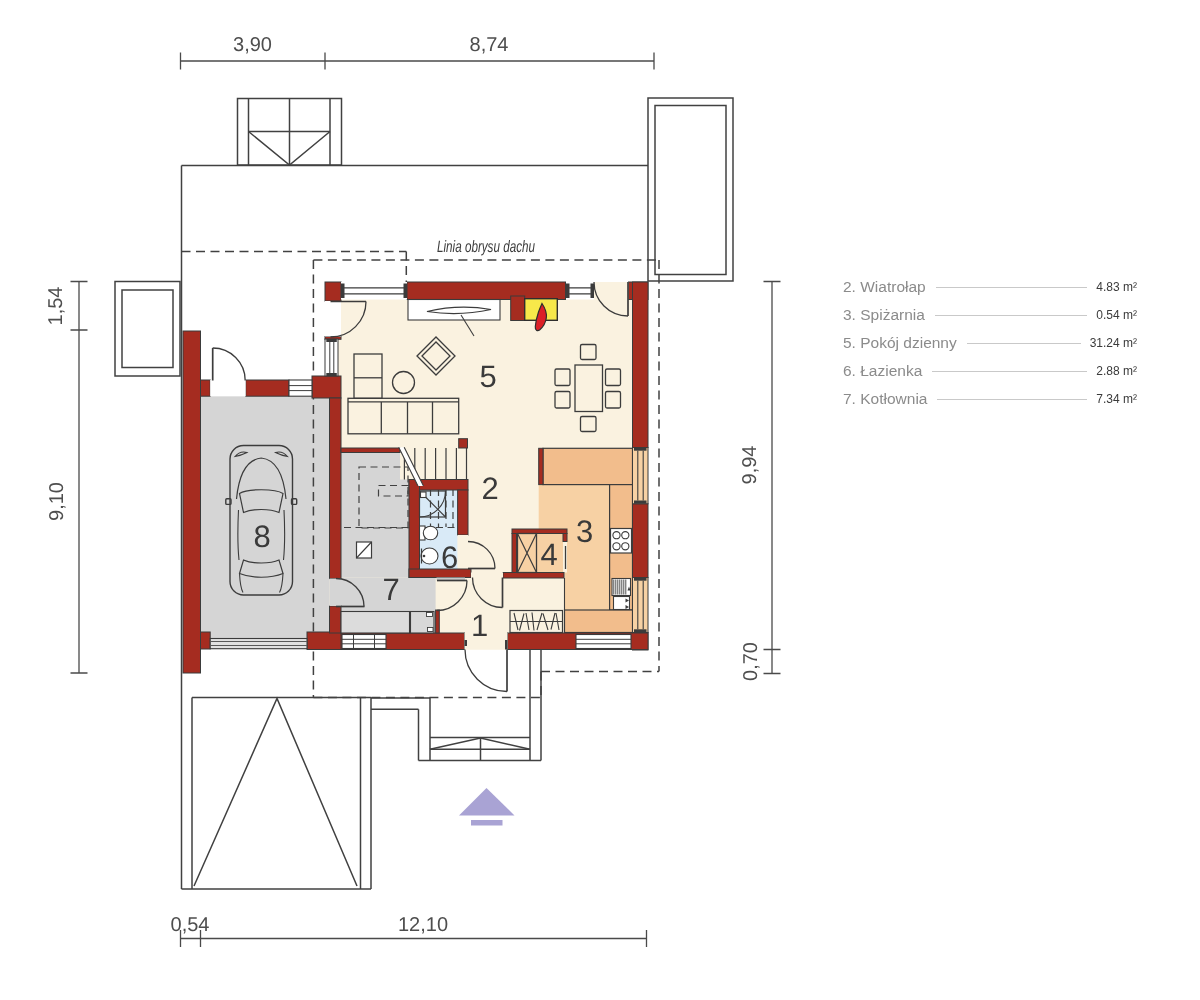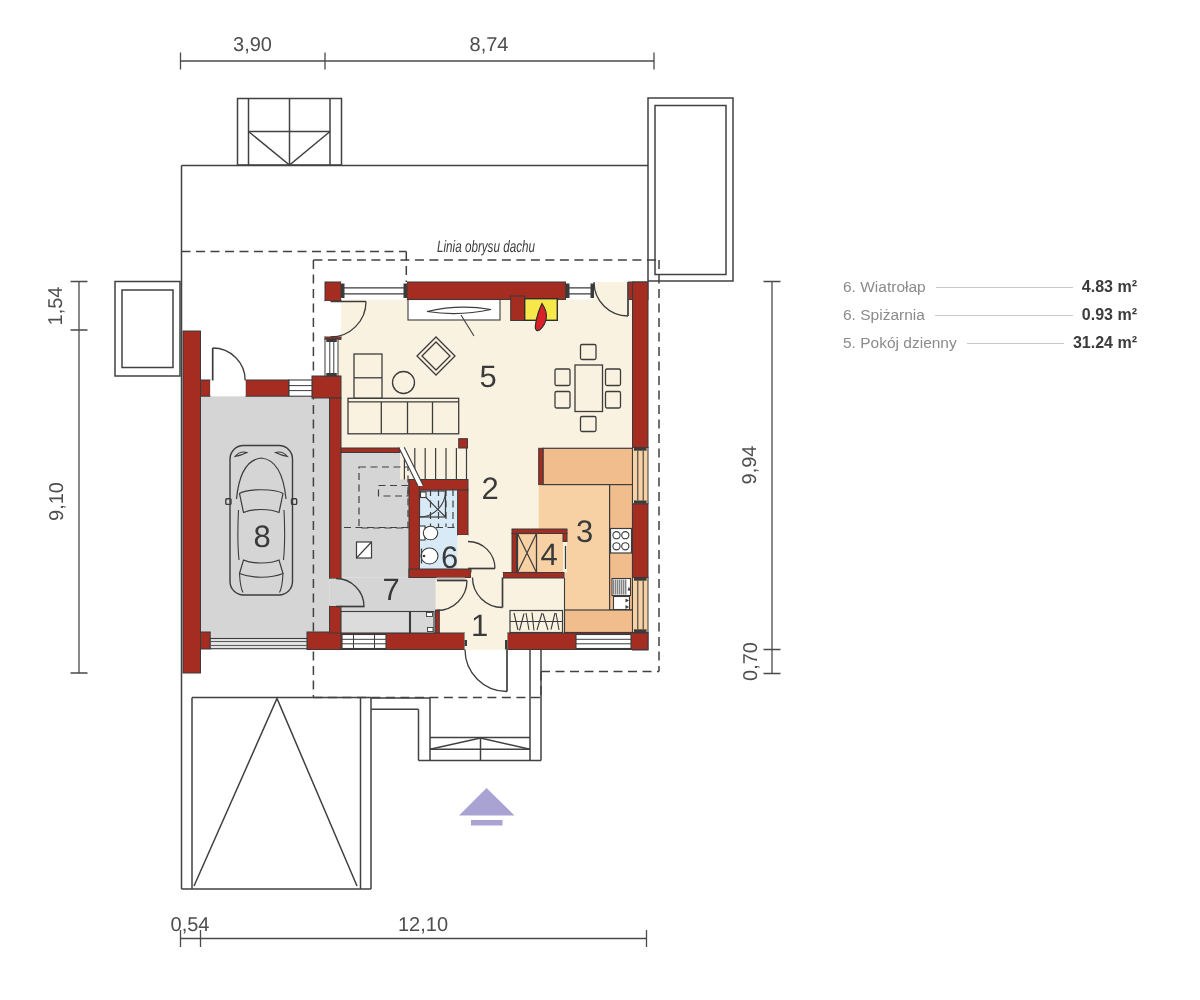--- a/index.html
+++ b/index.html
@@ -336,7 +336,7 @@
 </svg>
 <div class="leg">
 <div class="row">
-        <span class="nm">6. Wiatrołap</span>
+        <span class="nm">2. Wiatrołap</span>
         <span class="fl"></span>
         <span class="vl">4.83 m²</span>
       </div>

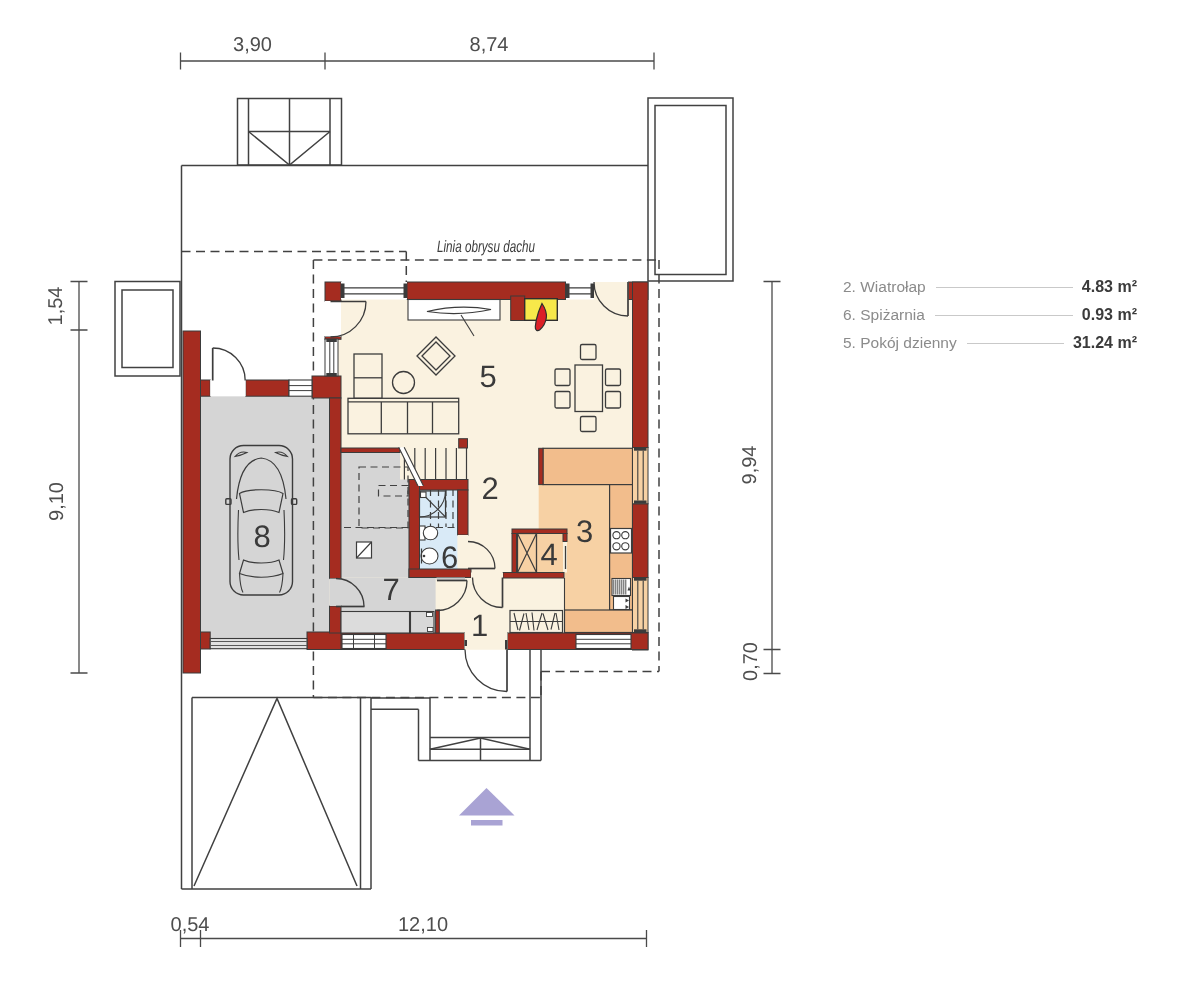--- a/index.html
+++ b/index.html
@@ -10,7 +10,7 @@
 .leg .row{display:flex;align-items:center;height:28.1px;font-size:15.5px}
 .leg .nm{color:#8b8b8b;white-space:nowrap}
 .leg .fl{flex:1;border-top:1.5px solid #c9c9c9;margin:0 9px 0 10px}
-.leg .vl{color:#3b3b3b;font-weight:bold;font-size:16px;white-space:nowrap}
+.leg .vl{color:#3b3b3b;font-weight:normal;font-size:12px;white-space:nowrap}
 </style></head>
 <body>
 <div id="page">

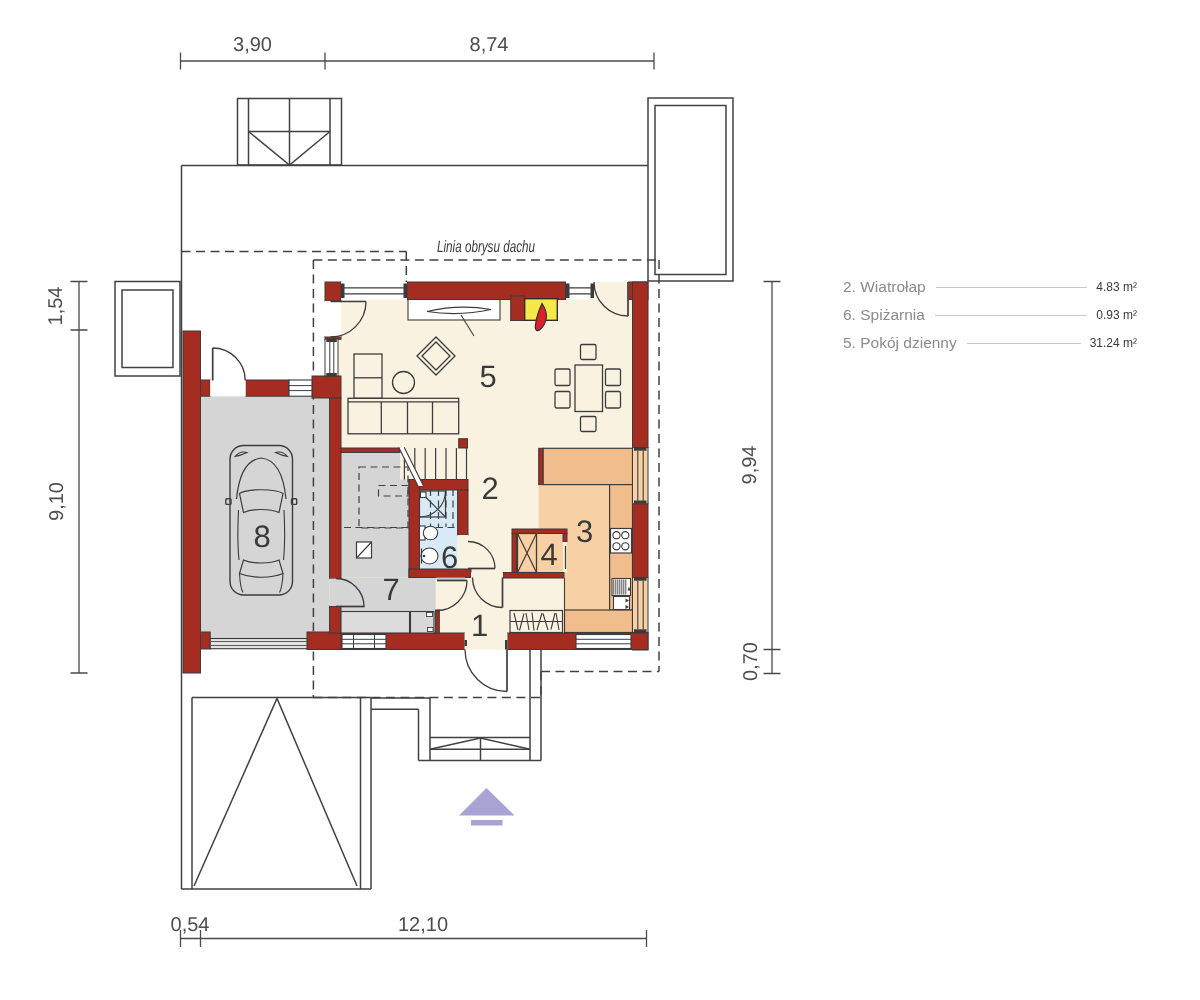--- a/index.html
+++ b/index.html
@@ -341,7 +341,7 @@
         <span class="vl">4.83 m²</span>
       </div>
 <div class="row">
-        <span class="nm">6. Spiżarnia</span>
+        <span class="nm">3. Spiżarnia</span>
         <span class="fl"></span>
         <span class="vl">0.93 m²</span>
       </div>

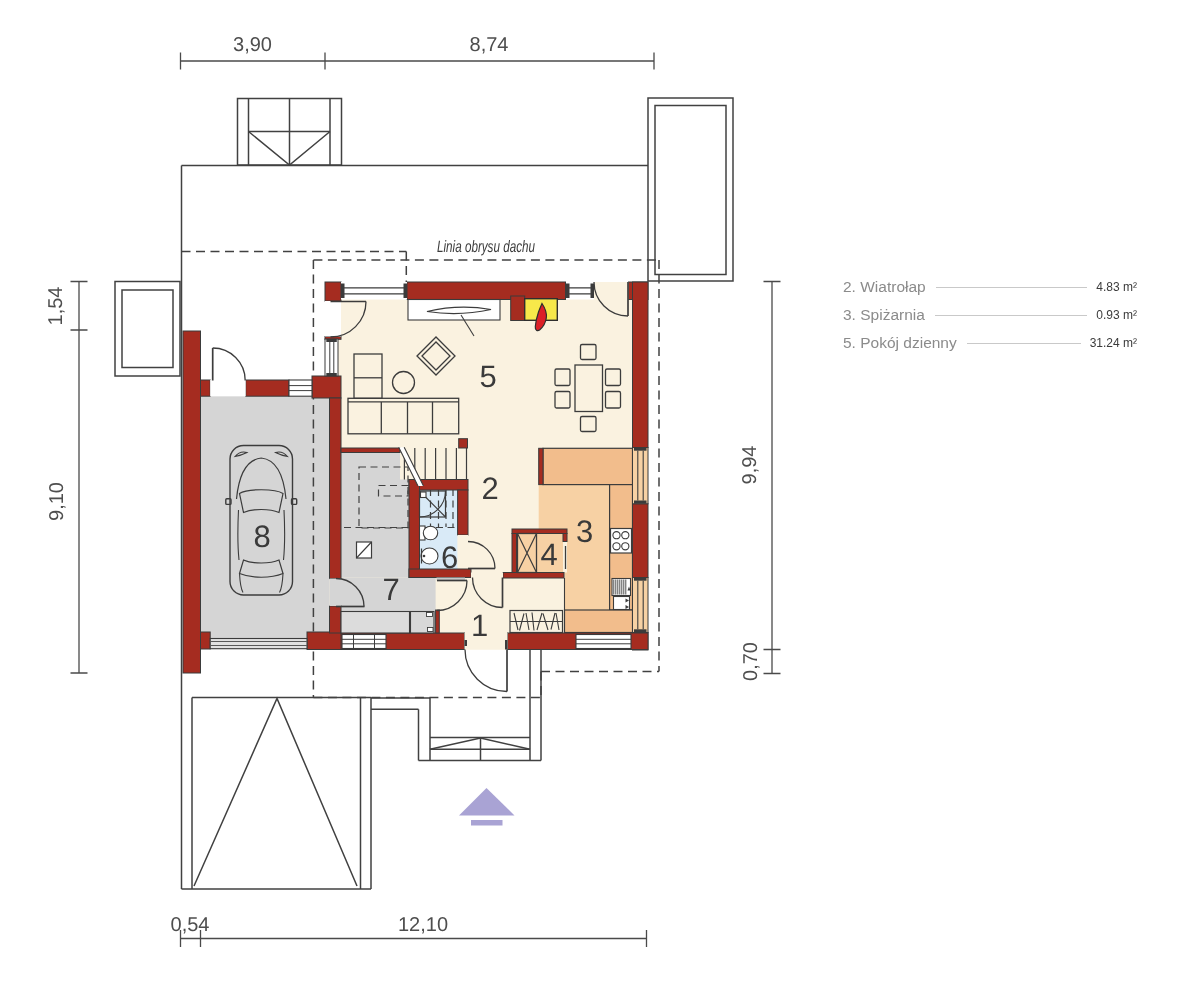--- a/index.html
+++ b/index.html
@@ -343,7 +343,7 @@
 <div class="row">
         <span class="nm">3. Spiżarnia</span>
         <span class="fl"></span>
-        <span class="vl">0.93 m²</span>
+        <span class="vl">0.54 m²</span>
       </div>
 <div class="row">
         <span class="nm">5. Pokój dzienny</span>

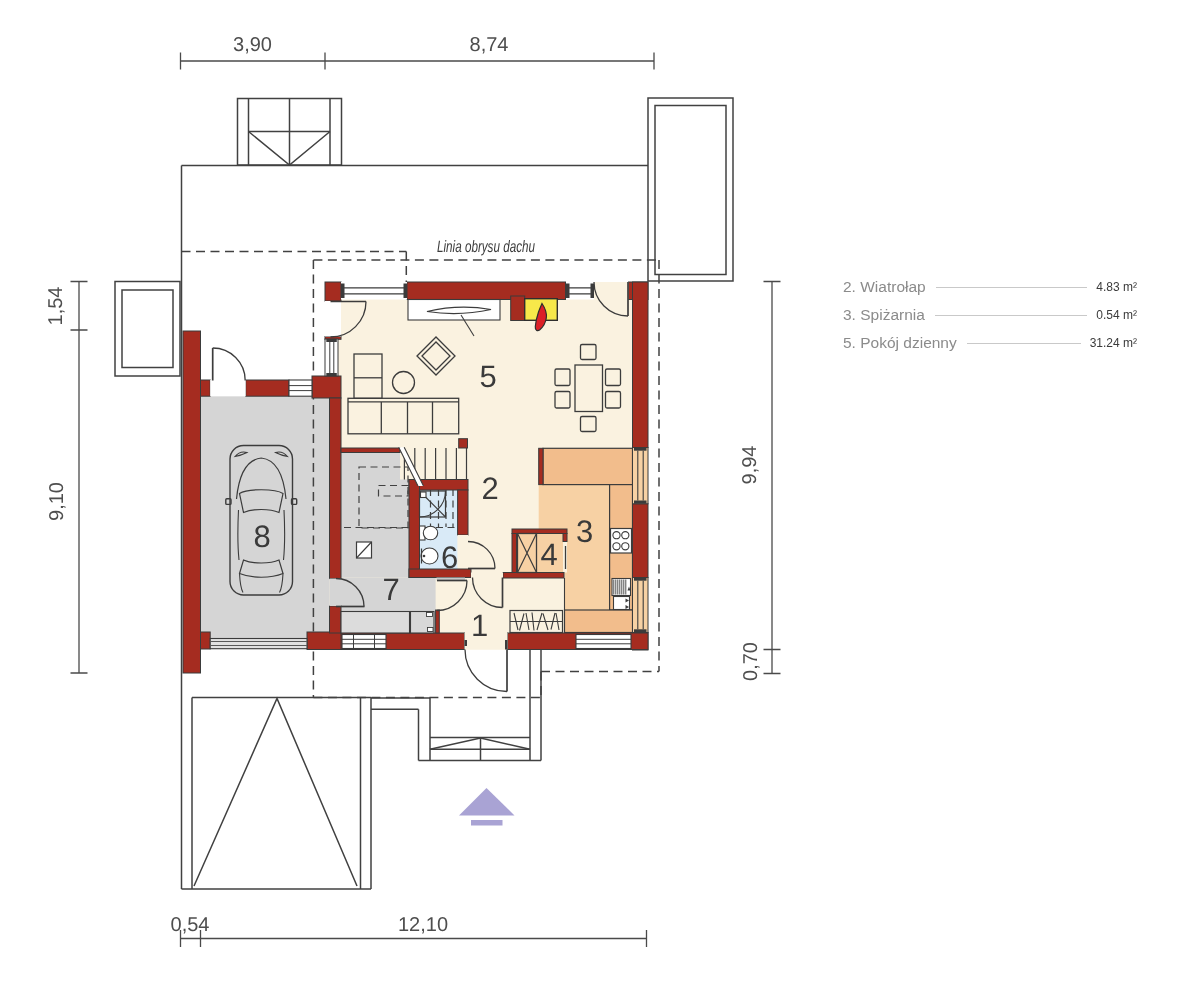--- a/index.html
+++ b/index.html
@@ -350,6 +350,11 @@
         <span class="fl"></span>
         <span class="vl">31.24 m²</span>
       </div>
+<div class="row">
+        <span class="nm">6. Łazienka</span>
+        <span class="fl"></span>
+        <span class="vl">2.88 m²</span>
+      </div>
 </div>
 </div>
 

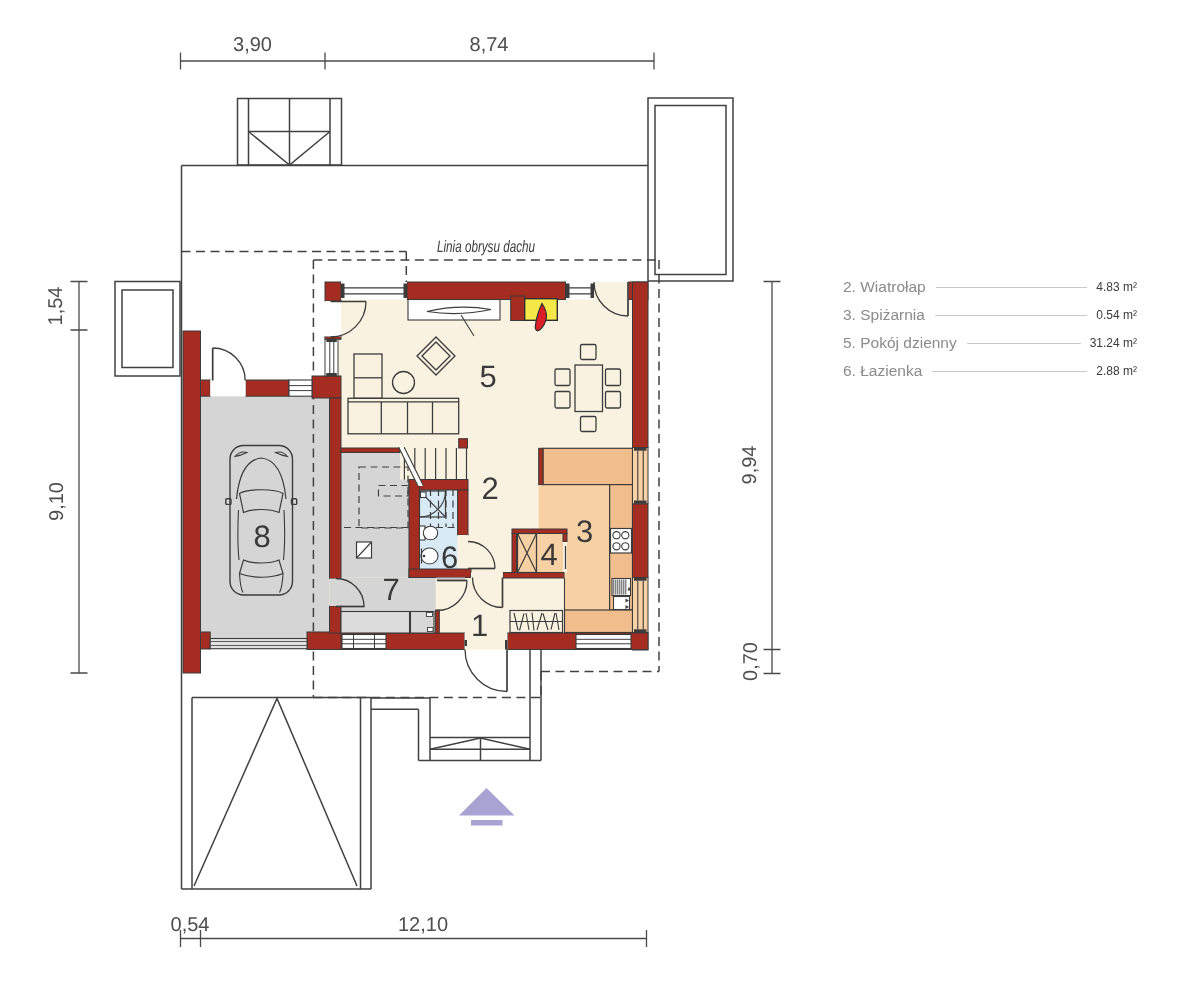--- a/index.html
+++ b/index.html
@@ -355,6 +355,11 @@
         <span class="fl"></span>
         <span class="vl">2.88 m²</span>
       </div>
+<div class="row">
+        <span class="nm">7. Kotłownia</span>
+        <span class="fl"></span>
+        <span class="vl">7.34 m²</span>
+      </div>
 </div>
 </div>
 

